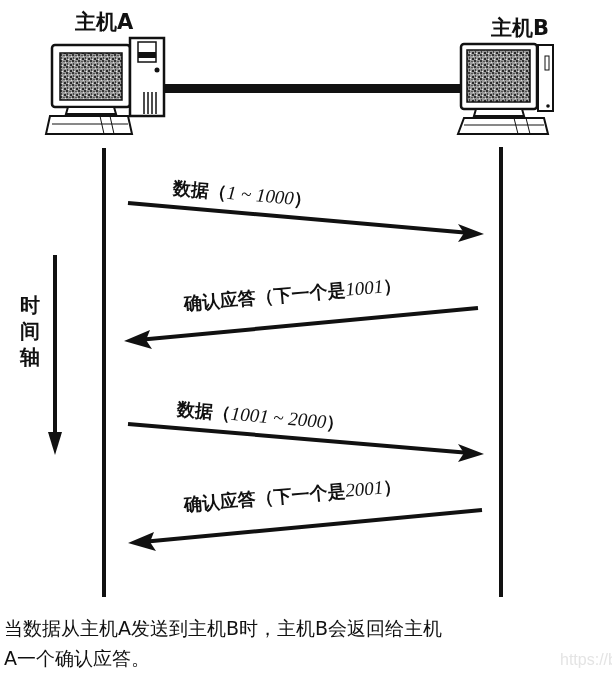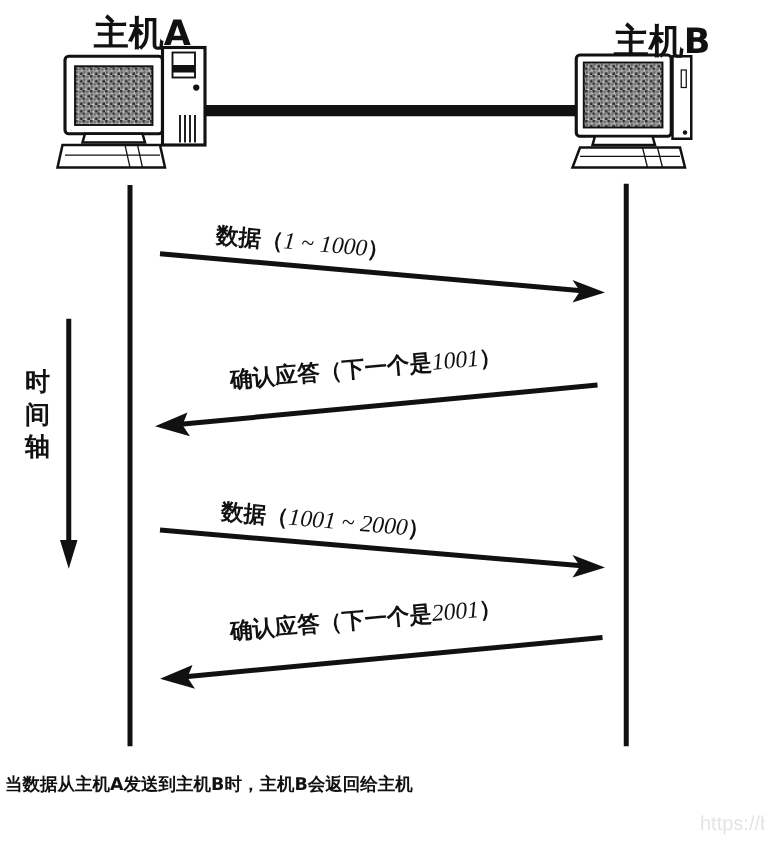--- a/index.html
+++ b/index.html
@@ -6,7 +6,7 @@
     body { width: 612px; height: 681px; position: relative; overflow: hidden;
            font-family: "DejaVu Sans", "Liberation Sans", sans-serif; color: #111; }
     .abs { position: absolute; }
-    .host-label { font-size: 28px; font-weight: bold; letter-spacing: 0px; white-space: nowrap; }
+    .host-label { font-size: 21px; font-weight: bold; letter-spacing: 0px; white-space: nowrap; }
     .msg-label { font-size: 18px; font-weight: bold; white-space: nowrap; transform-origin: left center; }
     .msg-label .num { font-family: "Liberation Serif", "DejaVu Serif", serif; font-style: italic; font-weight: normal; font-size: 19px; }
     .axis-label { font-size: 20px; font-weight: bold; line-height: 26px; width: 24px; text-align: center; }

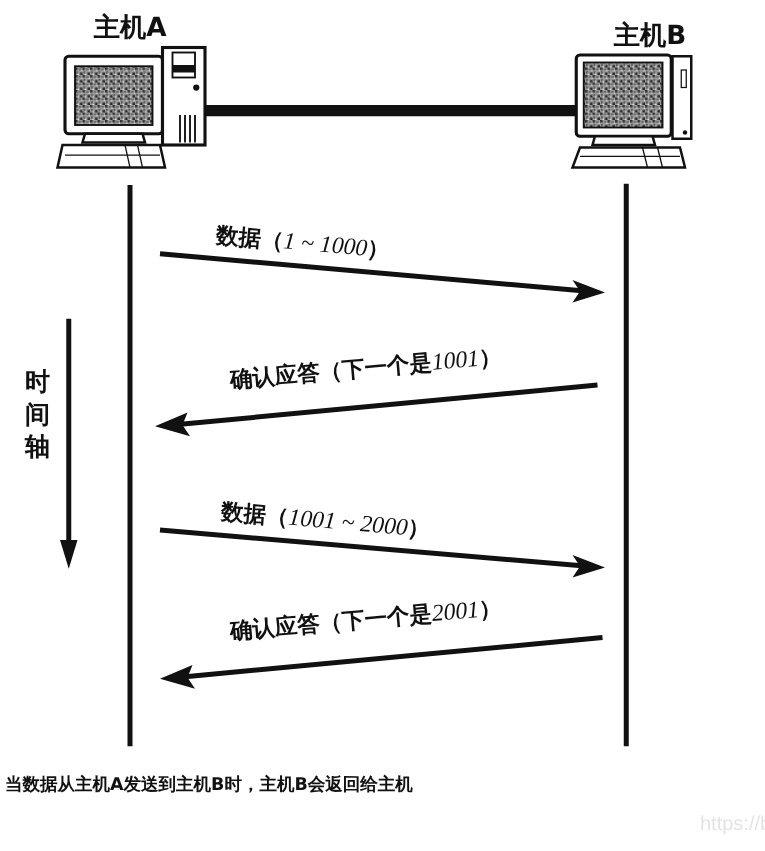--- a/index.html
+++ b/index.html
@@ -10,7 +10,7 @@
     .msg-label { font-size: 18px; font-weight: bold; white-space: nowrap; transform-origin: left center; }
     .msg-label .num { font-family: "Liberation Serif", "DejaVu Serif", serif; font-style: italic; font-weight: normal; font-size: 19px; }
     .axis-label { font-size: 20px; font-weight: bold; line-height: 26px; width: 24px; text-align: center; }
-    .caption { font-size: 14px; font-weight: bold; line-height: 30px; width: 590px; }
+    .caption { font-size: 19px; font-weight: normal; line-height: 30px; width: 590px; }
     .watermark { font-family: "Liberation Sans", sans-serif; font-size: 16px; color: #e4e4e4; }
     svg { position: absolute; left: 0; top: 0; }
   </style>

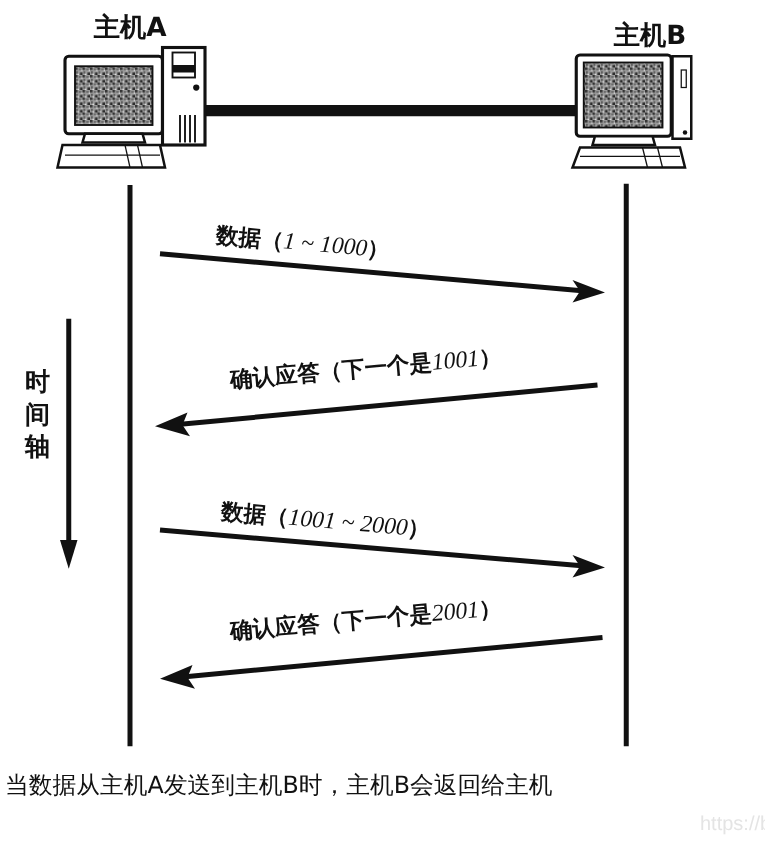--- a/index.html
+++ b/index.html
@@ -123,6 +123,7 @@
 
 <div class="abs caption" style="left:4px; top:613px;">
   <div>当数据从主机A发送到主机B时，主机B会返回给主机</div>
+  <div>A一个确认应答。</div>
 </div>
 
 <div class="abs watermark" style="left:560px; top:651px;">https://b</div>

